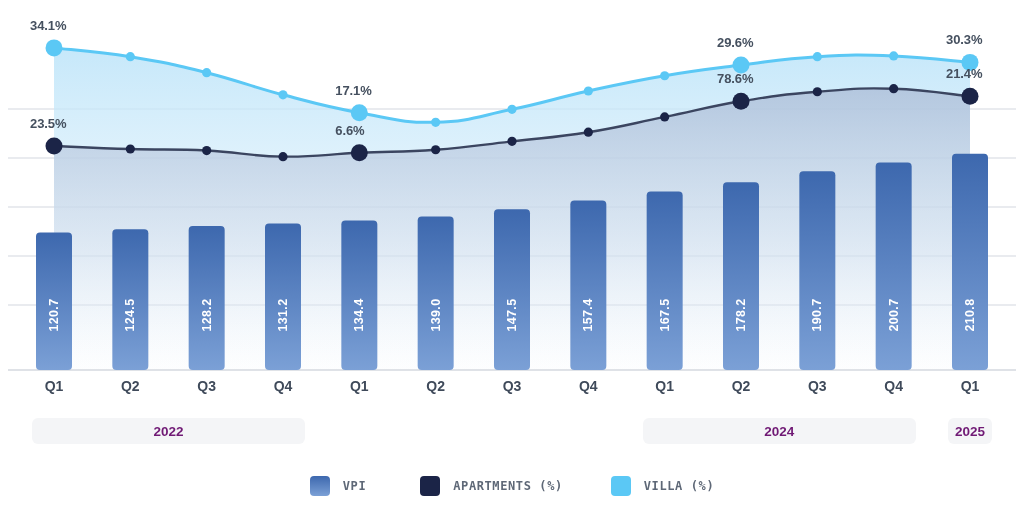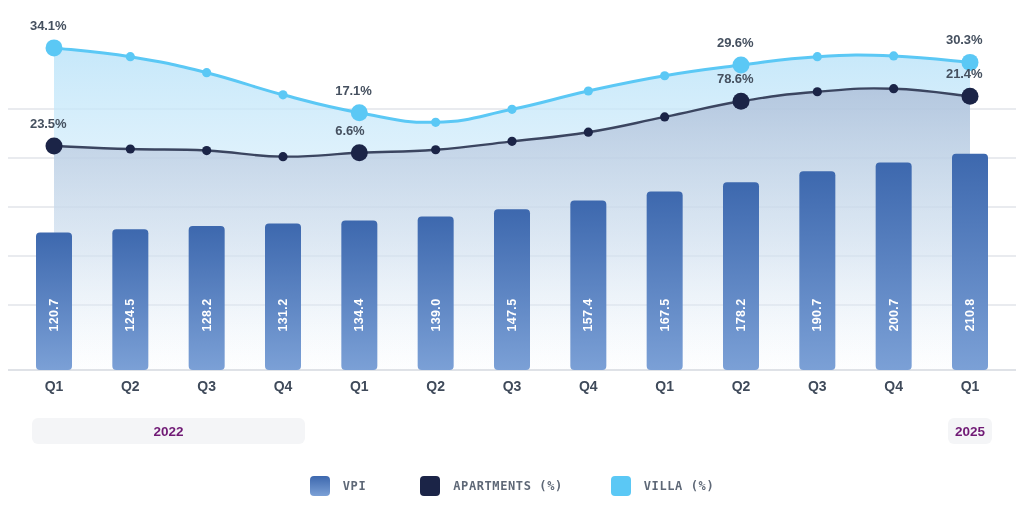--- a/index.html
+++ b/index.html
@@ -199,6 +199,7 @@
     </div>
   <div class="years" id="years">
       <div class="yearband" style="left: 32px; width: 273px;">2022</div>
+      <div class="yearband" style="left: 642.667px; width: 273px;">2024</div>
       <div class="yearband" style="left: 948px; width: 44px;">2025</div>
     </div>
 

